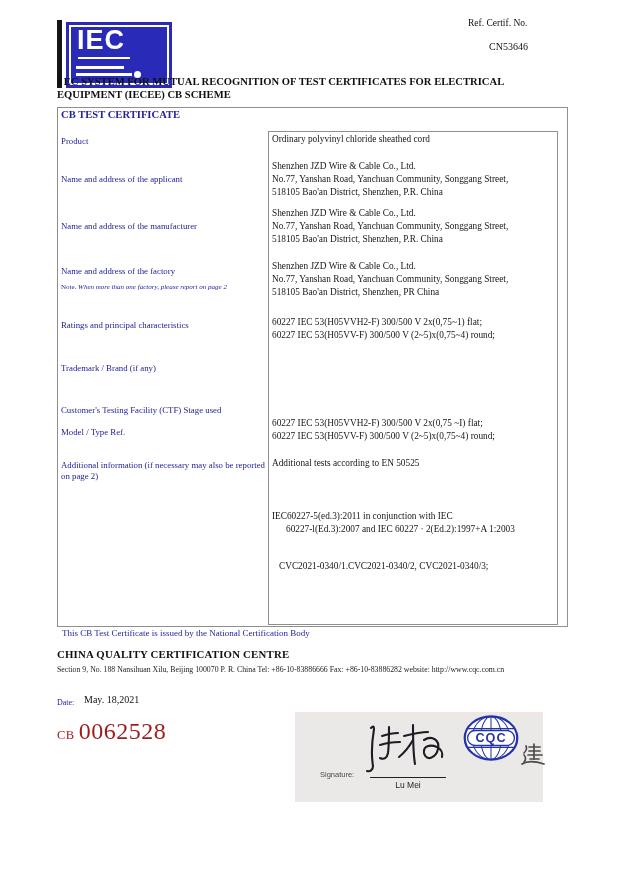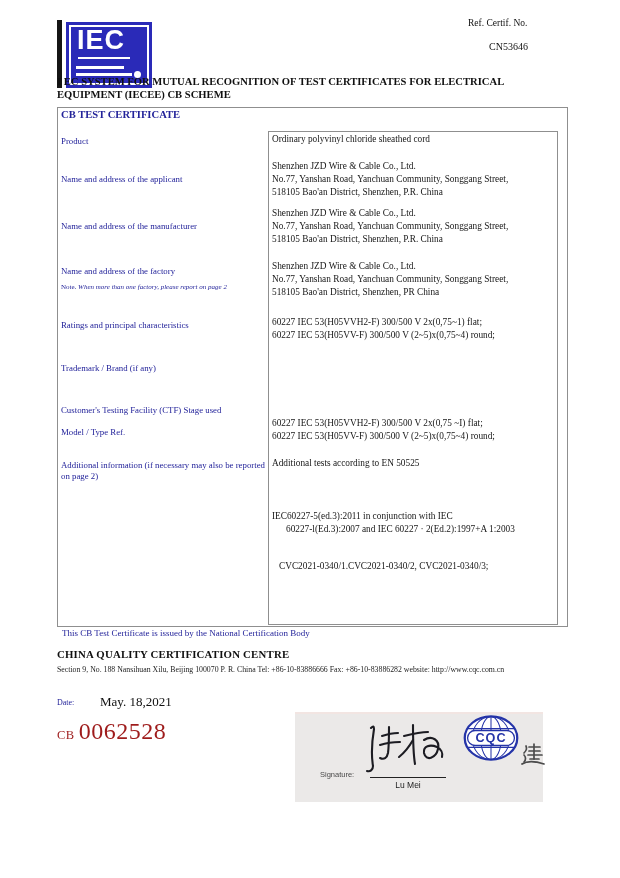--- a/index.html
+++ b/index.html
@@ -14,7 +14,7 @@
   
   .iec-logo{left:57px;top:17px;width:96px;height:72px;}
   .iec-bar{position:absolute;left:0;top:3px;width:5px;height:68px;background:#151515;}
-  .iec-square{position:absolute;left:9px;top:5px;width:86px;height:66px;background:#2a2ab8;}
+  .iec-square{position:absolute;left:9px;top:5px;width:106px;height:66px;background:#2a2ab8;}
   .iec-frame{position:absolute;left:3px;top:3px;right:3px;bottom:3px;border:2px solid #ffffff;}
   .iec-text{position:absolute;left:11px;top:4px;font-family:"Liberation Sans",sans-serif;
     font-weight:bold;font-size:27px;color:#ffffff;letter-spacing:1px;line-height:28px;}

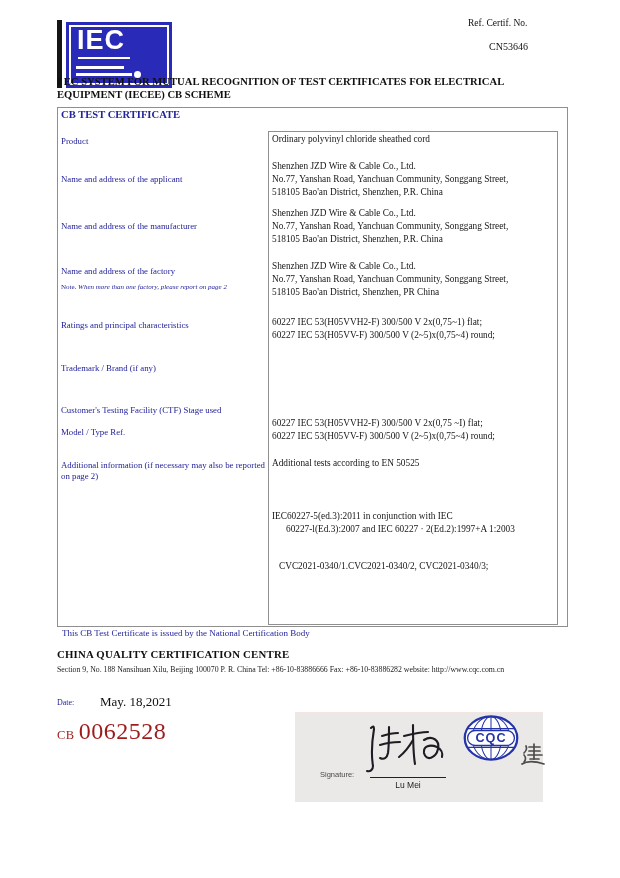--- a/index.html
+++ b/index.html
@@ -39,7 +39,7 @@
   .ncb-name{left:57px;top:648px;font-size:10.8px;font-weight:bold;color:#101010;letter-spacing:.2px;}
   .ncb-info{left:57px;top:665px;font-size:7.8px;color:#222;}
   .date-label{left:57px;top:698px;font-size:8px;color:#23239a;}
-  .date-value{left:100px;top:694px;font-size:13px;color:#111;}
+  .date-value{left:84px;top:694px;font-size:10px;color:#111;}
   .cb-line{left:57px;top:718px;color:#9e1b1b;}
   .cb-prefix{font-size:12.5px;letter-spacing:.5px;}
   .cb-number{font-size:24px;letter-spacing:.5px;}

